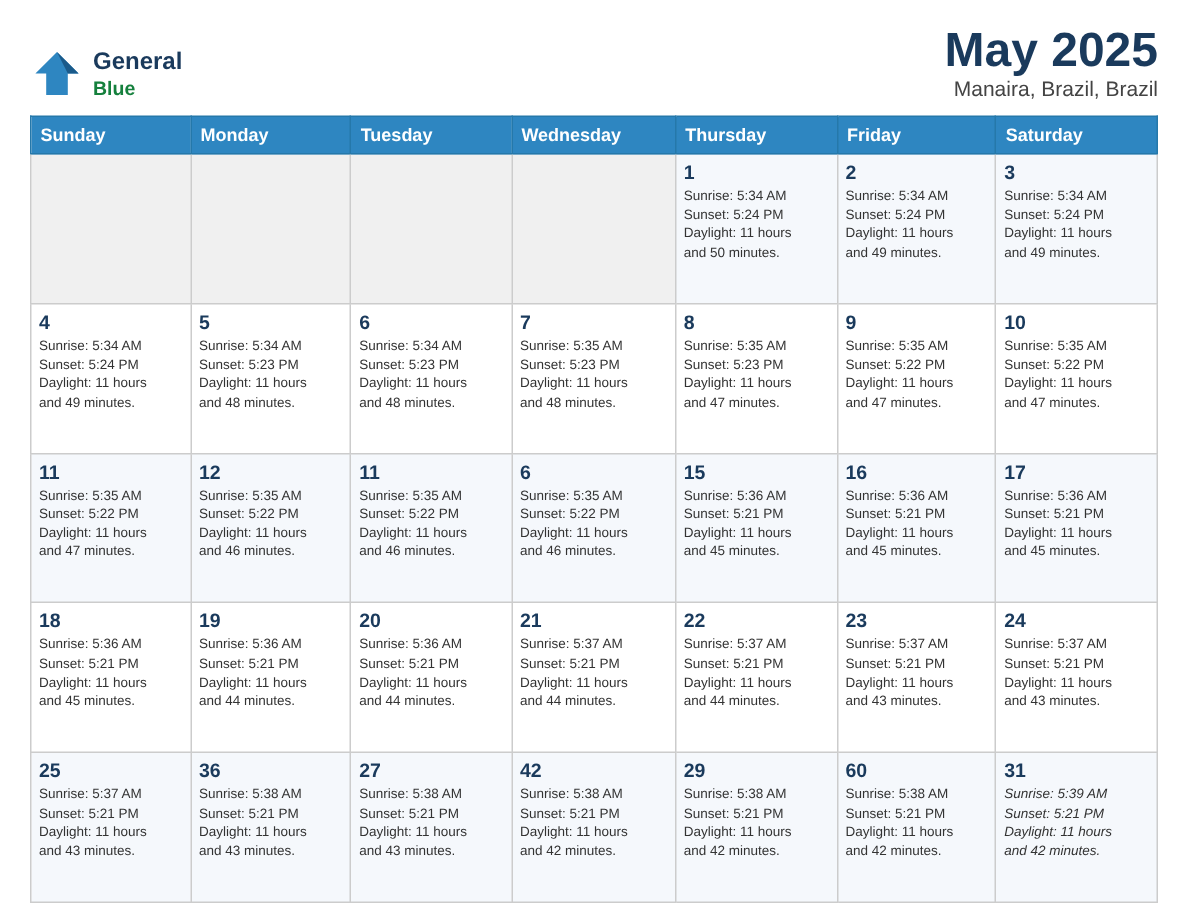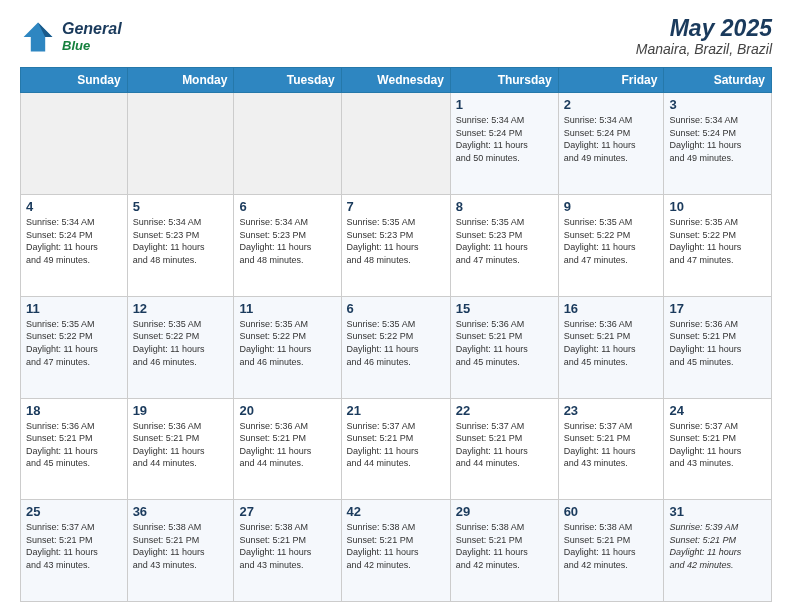--- a/index.html
+++ b/index.html
@@ -20,9 +20,8 @@
     .header {
       display: flex;
       justify-content: space-between;
-      align-items: center;
+      align-items: flex-end;
       margin-bottom: 10px;
-      font-style: italic;
     }
     .logo {
       display: flex;

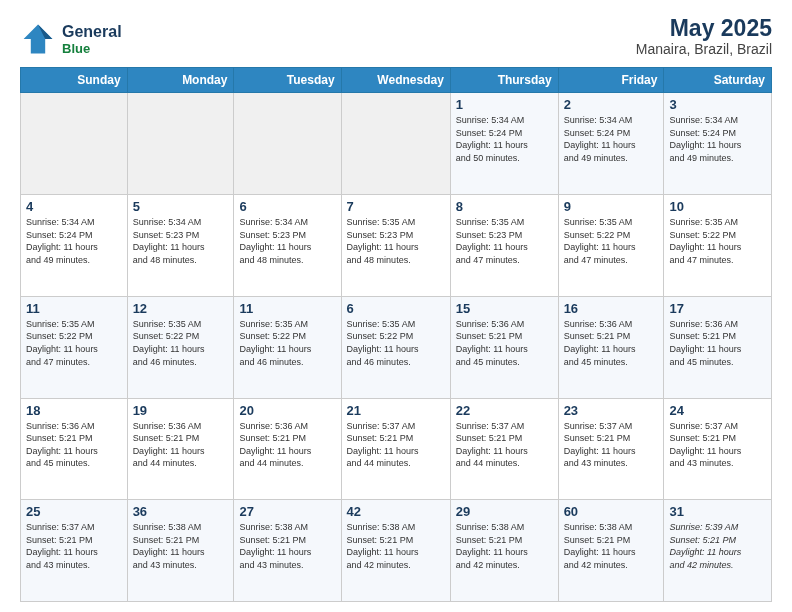--- a/index.html
+++ b/index.html
@@ -36,7 +36,7 @@
       text-align: right;
     }
     .month-title {
-      font-size: 23px;
+      font-size: 32px;
       font-weight: bold;
       color: #1a3a5c;
       line-height: 1.1;

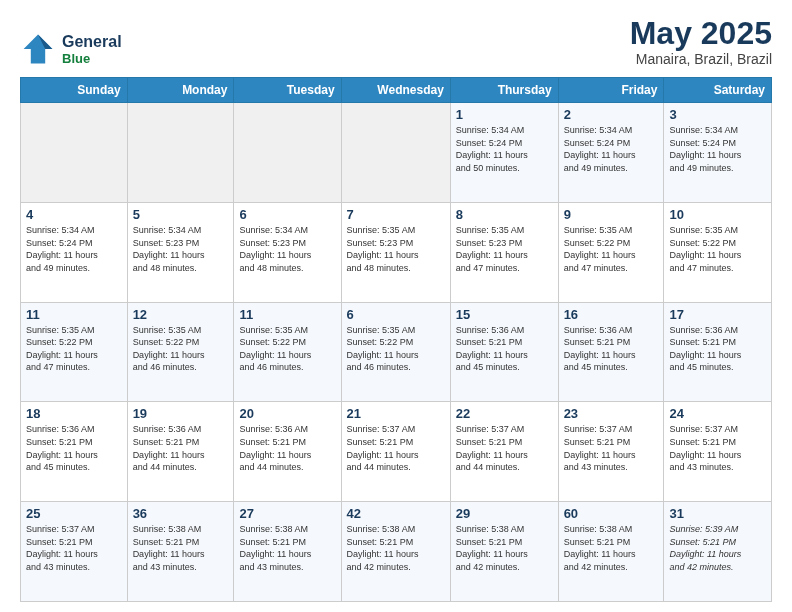--- a/index.html
+++ b/index.html
@@ -58,7 +58,7 @@
       font-size: 12px;
       font-weight: bold;
       padding: 5px 6px;
-      text-align: right;
+      text-align: left;
       border: 1px solid #2578aa;
       margin-left: 45px;
     }

